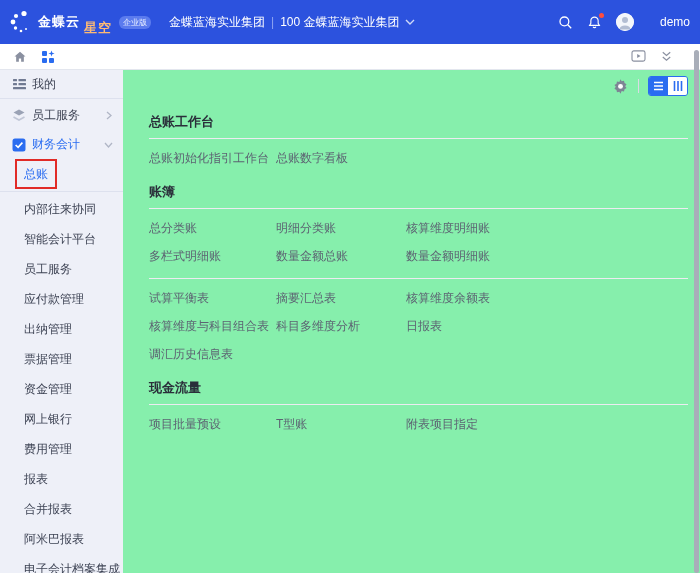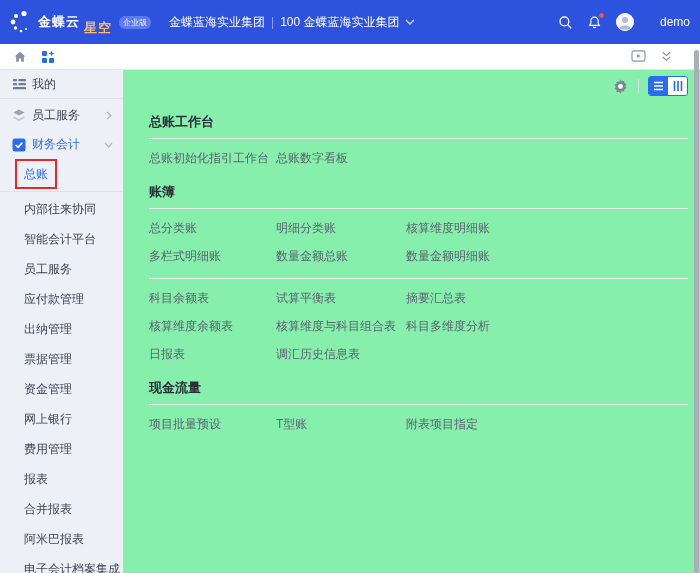--- a/index.html
+++ b/index.html
@@ -334,7 +334,6 @@
           <div class="section">
             <div class="rule"></div>
             <div class="grid">
-              <span class="link">科目余额表</span>
               <span class="link">试算平衡表</span>
               <span class="link">摘要汇总表</span>
               <span class="link">核算维度余额表</span>

